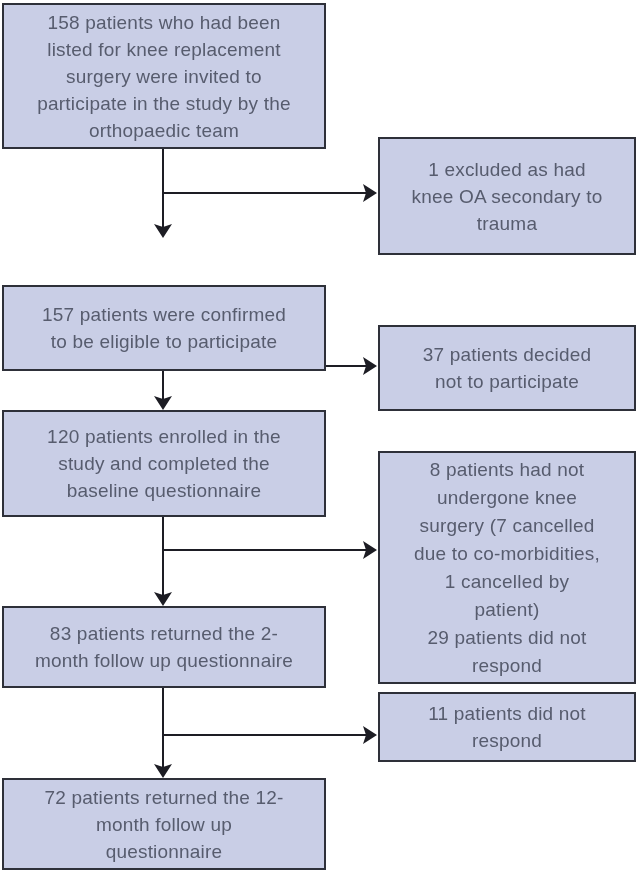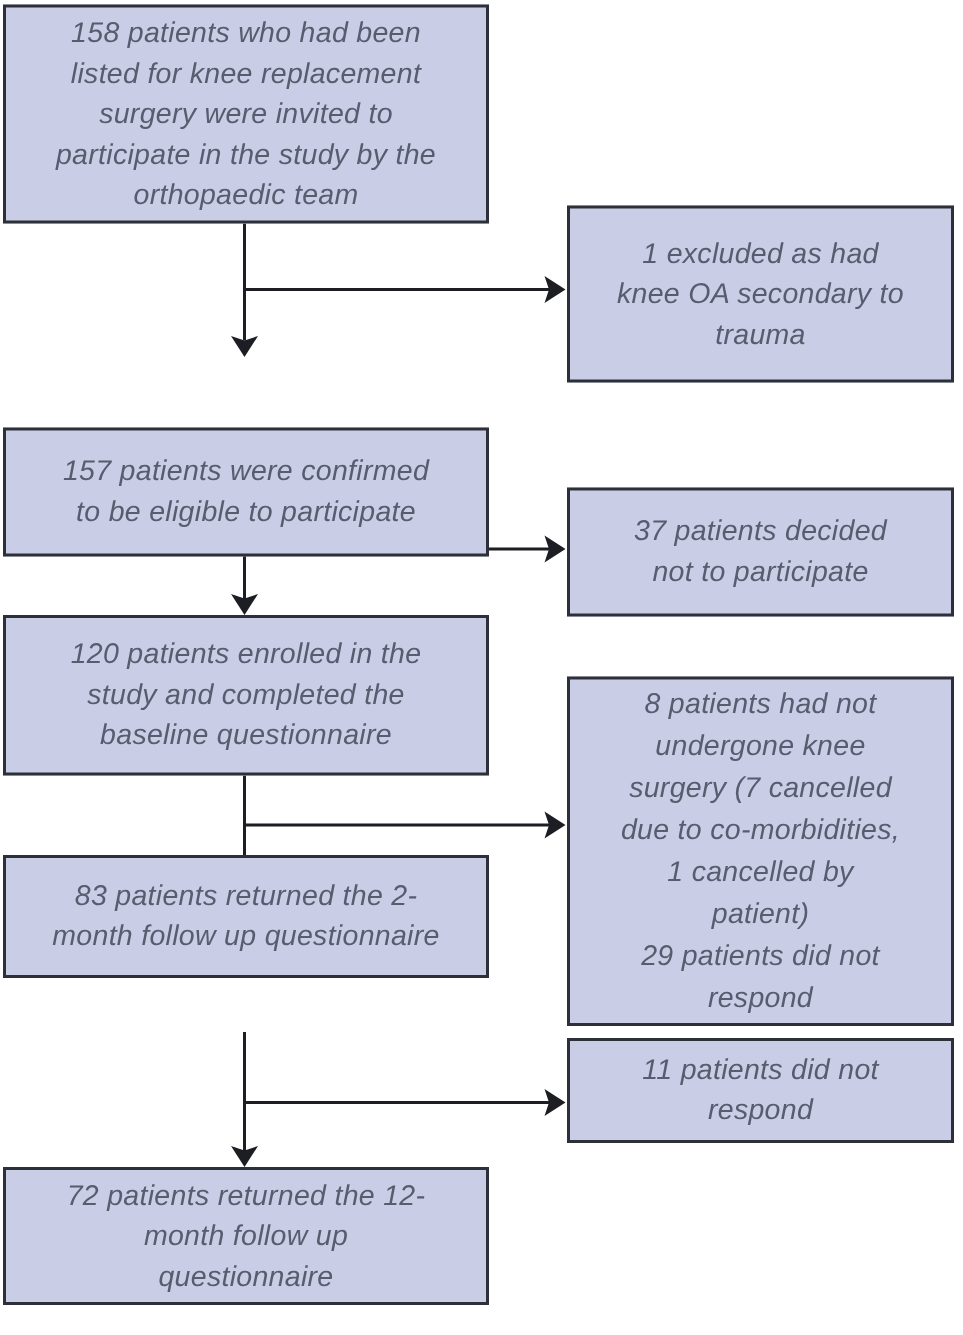--- a/index.html
+++ b/index.html
@@ -30,7 +30,6 @@
     align-items: center;
     justify-content: center;
     padding: 2px 6px;
-    font-style: italic;
   }
   .flow-box .box-text {
     white-space: pre-line;

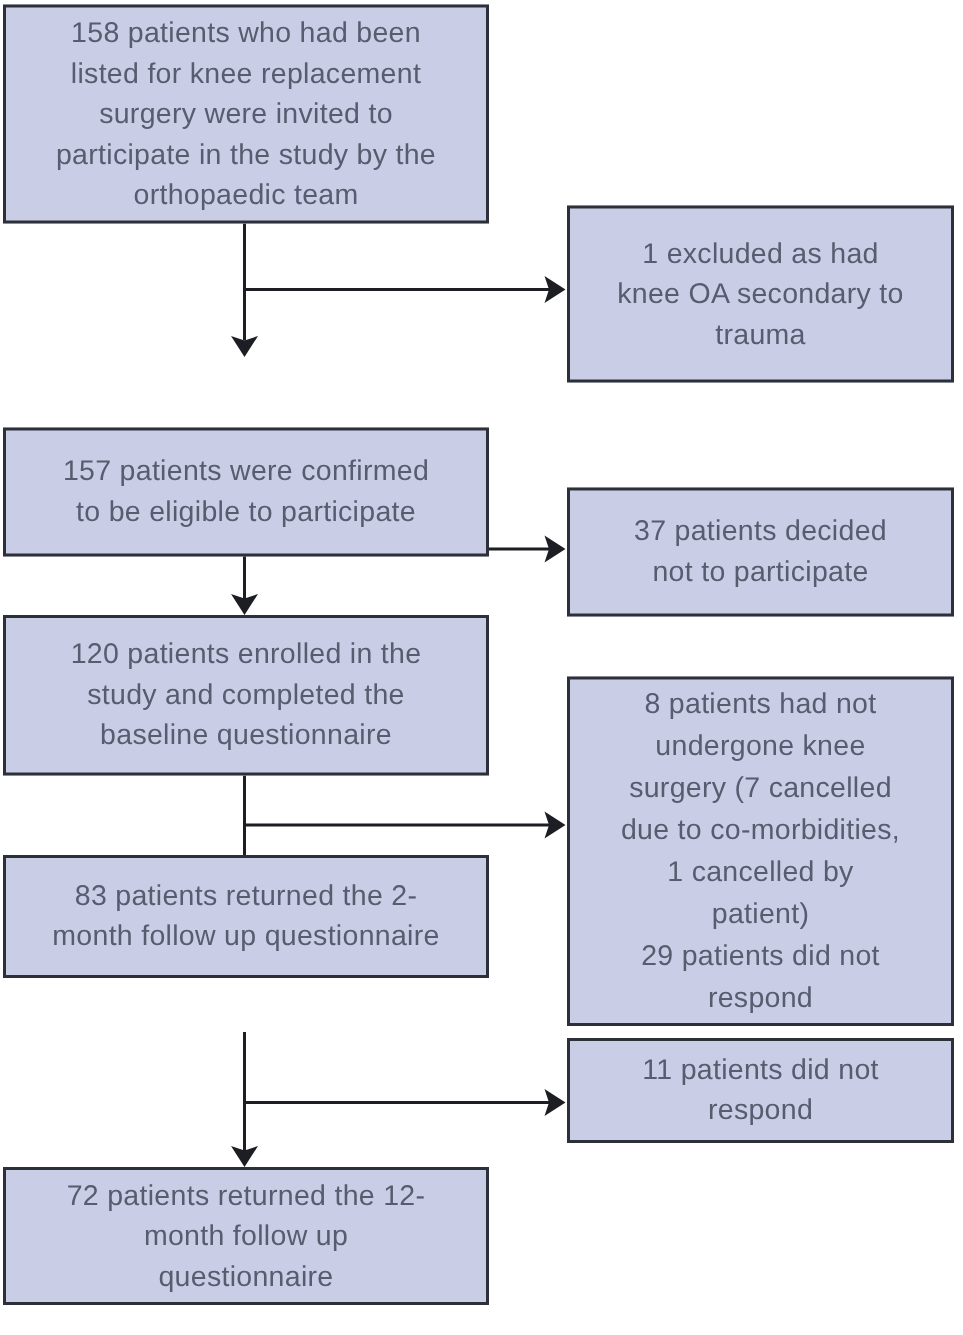--- a/index.html
+++ b/index.html
@@ -44,7 +44,7 @@
   .mb0 { top: 3px;   height: 146px; }
   .mb1 { top: 237px; height: 86px; margin-top: 48px;  }
   .mb2 { top: 410px; height: 107px; }
-  .mb3 { top: 570px; height: 82px;  }
+  .mb3 { top: 606px; height: 82px;  }
   .mb4 { top: 778px; height: 92px; }
   
   .side-col { left: 378px; width: 258px; }

